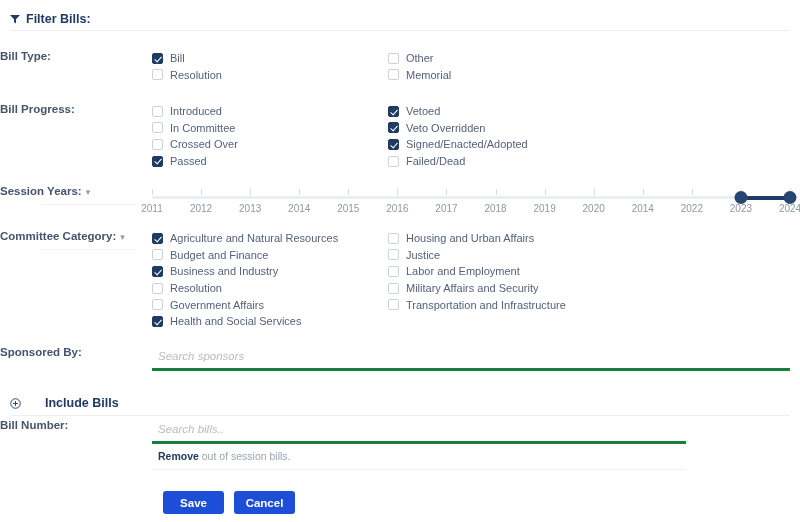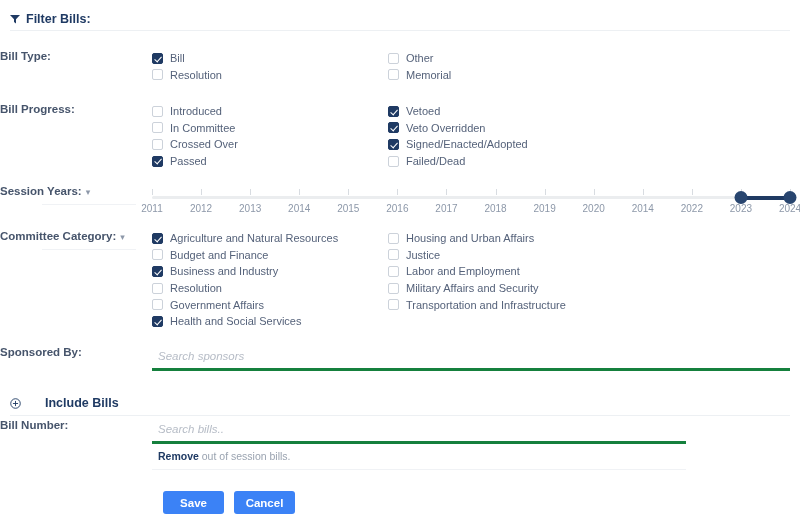--- a/index.html
+++ b/index.html
@@ -199,7 +199,7 @@
     padding-left: 163px;
   }
   .btn {
-    background: #3b82f6;
+    background: #1d4ed8;
     color: #ffffff;
     border: none;
     border-radius: 3px;

